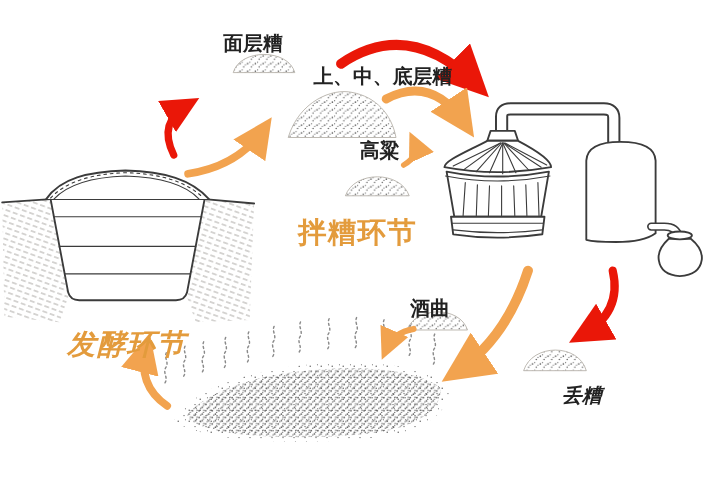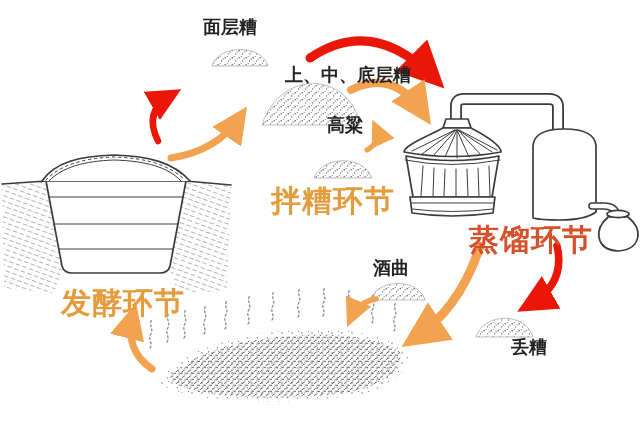--- a/index.html
+++ b/index.html
@@ -10,7 +10,7 @@
   .stage{position:relative;width:640px;height:443px;background:#fff;overflow:hidden;
          font-family:"Liberation Sans", sans-serif;}
   .stage svg{position:absolute;left:0;top:0;}
-  .lbl{position:absolute;white-space:nowrap;line-height:1;}
+  .lbl{position:absolute;white-space:nowrap;line-height:1;margin-top:12px;}
   .lbl-black{color:#222;font-size:18px;font-weight:700;}
   .lbl-step{font-size:30px;font-weight:700;letter-spacing:1px;}
   .lbl-orange{color:var(--label-orange);}

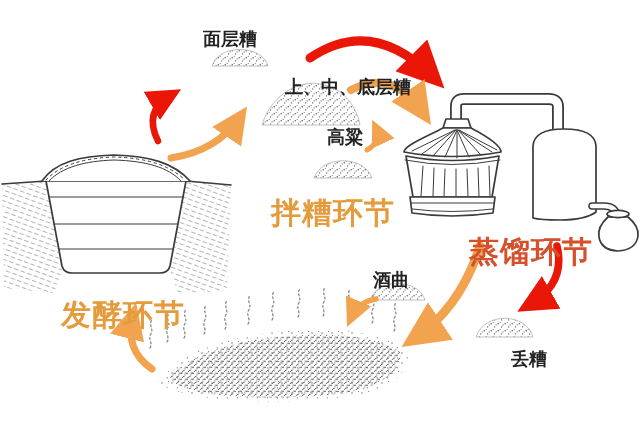--- a/index.html
+++ b/index.html
@@ -157,7 +157,7 @@
   </svg>
 
   <div class="lbl lbl-black" style="left:203px;top:18px;">面层糟</div>
-  <div class="lbl lbl-black" style="left:285px;top:66px;">上、中、底层糟</div>
+  <div class="lbl lbl-black" style="left:285px;top:50px;font-family:Liberation Mono, monospace;">上、中、底层糟</div>
   <div class="lbl lbl-black" style="left:327px;top:116px;">高粱</div>
   <div class="lbl lbl-step lbl-orange" style="left:271px;top:186px;">拌糟环节</div>
   <div class="lbl lbl-step lbl-red" style="left:469px;top:225px;">蒸馏环节</div>

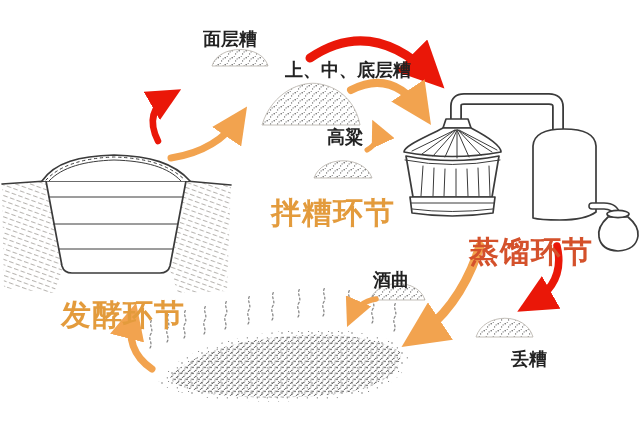--- a/index.html
+++ b/index.html
@@ -12,7 +12,7 @@
   .stage svg{position:absolute;left:0;top:0;}
   .lbl{position:absolute;white-space:nowrap;line-height:1;margin-top:12px;}
   .lbl-black{color:#222;font-size:18px;font-weight:700;}
-  .lbl-step{font-size:30px;font-weight:700;letter-spacing:1px;}
+  .lbl-step{font-size:26px;font-weight:700;letter-spacing:1px;}
   .lbl-orange{color:var(--label-orange);}
   .lbl-red{color:var(--label-red);}
   .ln{stroke:var(--ink);fill:none;stroke-width:1.7;stroke-linecap:round;stroke-linejoin:round;}

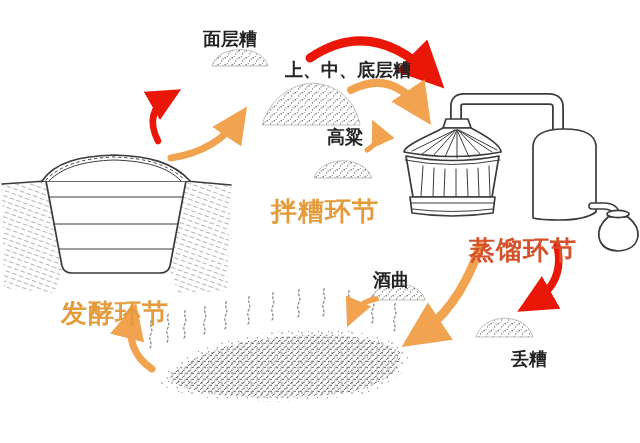--- a/index.html
+++ b/index.html
@@ -160,7 +160,6 @@
   <div class="lbl lbl-black" style="left:285px;top:50px;font-family:Liberation Mono, monospace;">上、中、底层糟</div>
   <div class="lbl lbl-black" style="left:327px;top:116px;">高粱</div>
   <div class="lbl lbl-step lbl-orange" style="left:271px;top:186px;">拌糟环节</div>
-  <div class="lbl lbl-step lbl-red" style="left:469px;top:225px;">蒸馏环节</div>
   <div class="lbl lbl-step lbl-orange" style="left:61px;top:288px;">发酵环节</div>
   <div class="lbl lbl-black" style="left:373px;top:259px;">酒曲</div>
   <div class="lbl lbl-black" style="left:511px;top:338px;">丢糟</div>

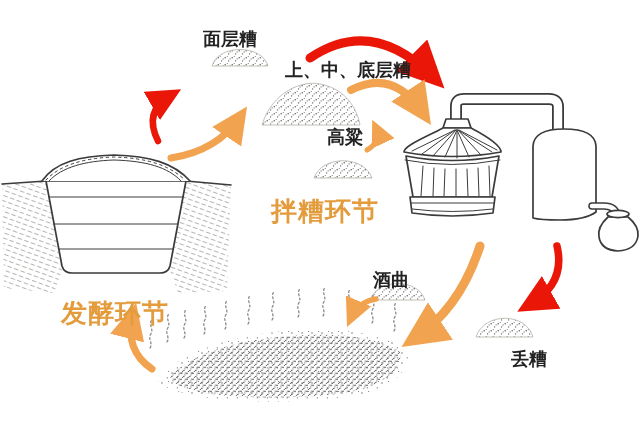--- a/index.html
+++ b/index.html
@@ -160,7 +160,7 @@
   <div class="lbl lbl-black" style="left:285px;top:50px;font-family:Liberation Mono, monospace;">上、中、底层糟</div>
   <div class="lbl lbl-black" style="left:327px;top:116px;">高粱</div>
   <div class="lbl lbl-step lbl-orange" style="left:271px;top:186px;">拌糟环节</div>
-  <div class="lbl lbl-step lbl-orange" style="left:61px;top:288px;">发酵环节</div>
+  <div class="lbl lbl-step lbl-orange" style="left:61px;top:288px;font-style:italic;">发酵环节</div>
   <div class="lbl lbl-black" style="left:373px;top:259px;">酒曲</div>
   <div class="lbl lbl-black" style="left:511px;top:338px;">丢糟</div>
 </div>

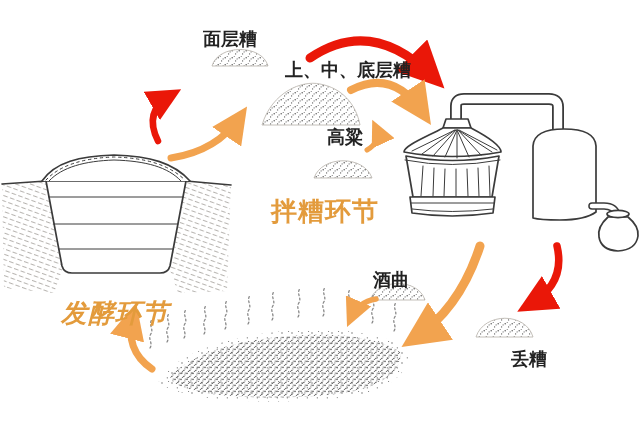--- a/index.html
+++ b/index.html
@@ -162,7 +162,7 @@
   <div class="lbl lbl-step lbl-orange" style="left:271px;top:186px;">拌糟环节</div>
   <div class="lbl lbl-step lbl-orange" style="left:61px;top:288px;font-style:italic;">发酵环节</div>
   <div class="lbl lbl-black" style="left:373px;top:259px;">酒曲</div>
-  <div class="lbl lbl-black" style="left:511px;top:338px;">丢糟</div>
+  <div class="lbl lbl-black" style="left:511px;top:338px;font-style:italic;">丢糟</div>
 </div>
 
 </body></html>

